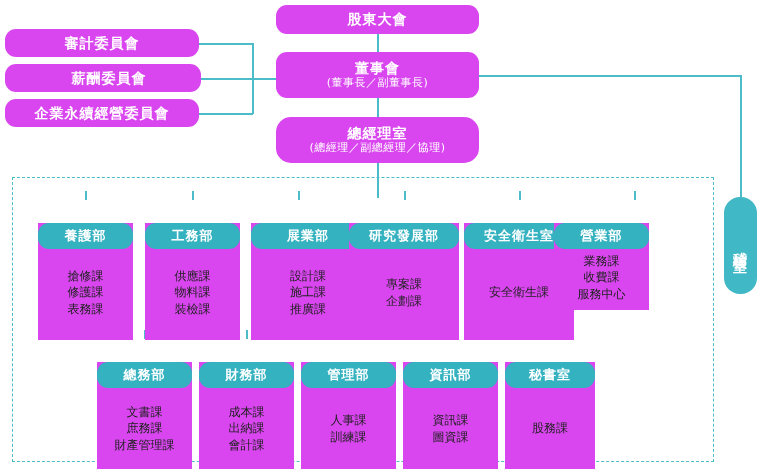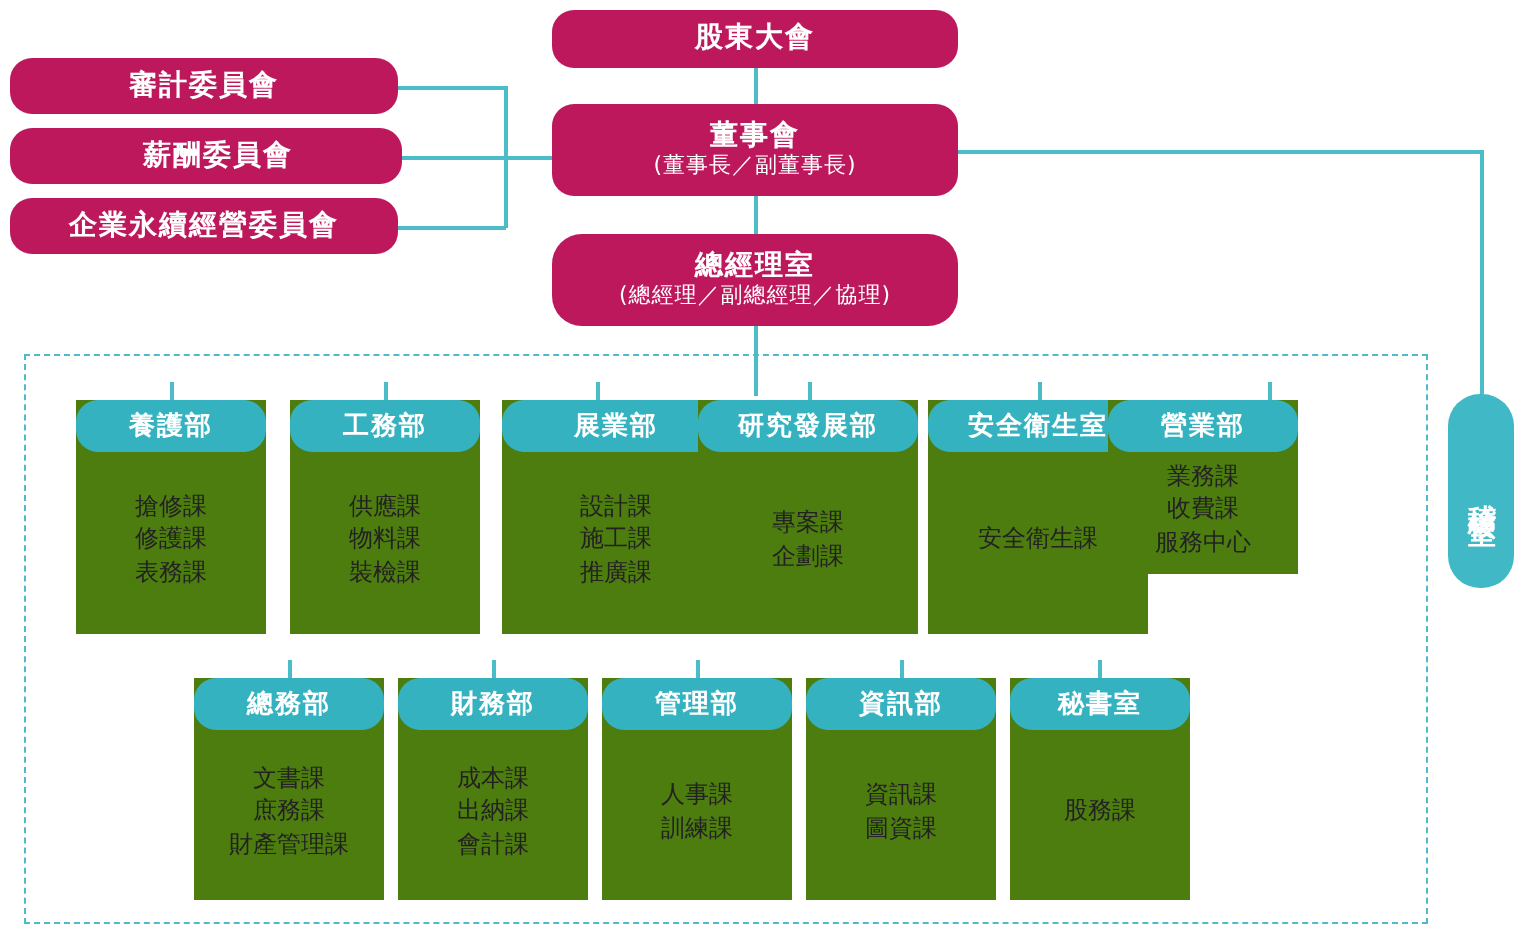--- a/index.html
+++ b/index.html
@@ -17,7 +17,7 @@
 
   
   .pill{
-    background:#be185d;
+    background:#d946ef;
     border-radius:11px;
     display:flex;flex-direction:column;
     align-items:center;justify-content:center;

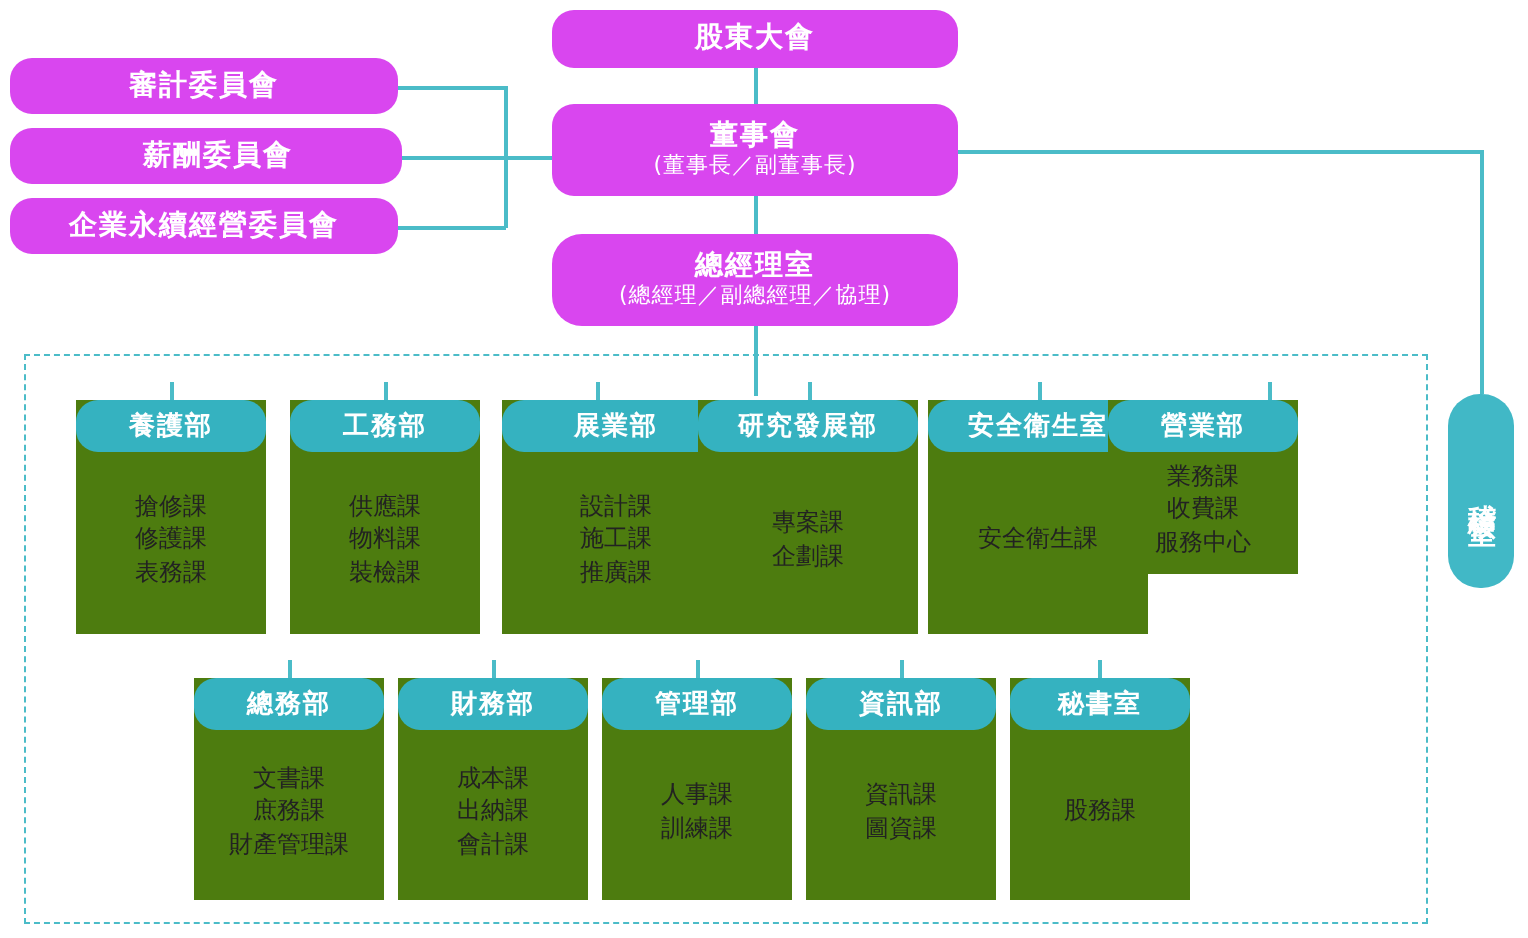--- a/index.html
+++ b/index.html
@@ -30,8 +30,8 @@
 
   
   .dept{
-    background:#4d7c0f;
-    display:flex;flex-direction:column;align-items:stretch;
+    background:#d946ef;
+    display:flex;flex-direction:column;align-items:stretch;margin-top:23px;
   }
   .dept .head{
     background:#35b2c0;

